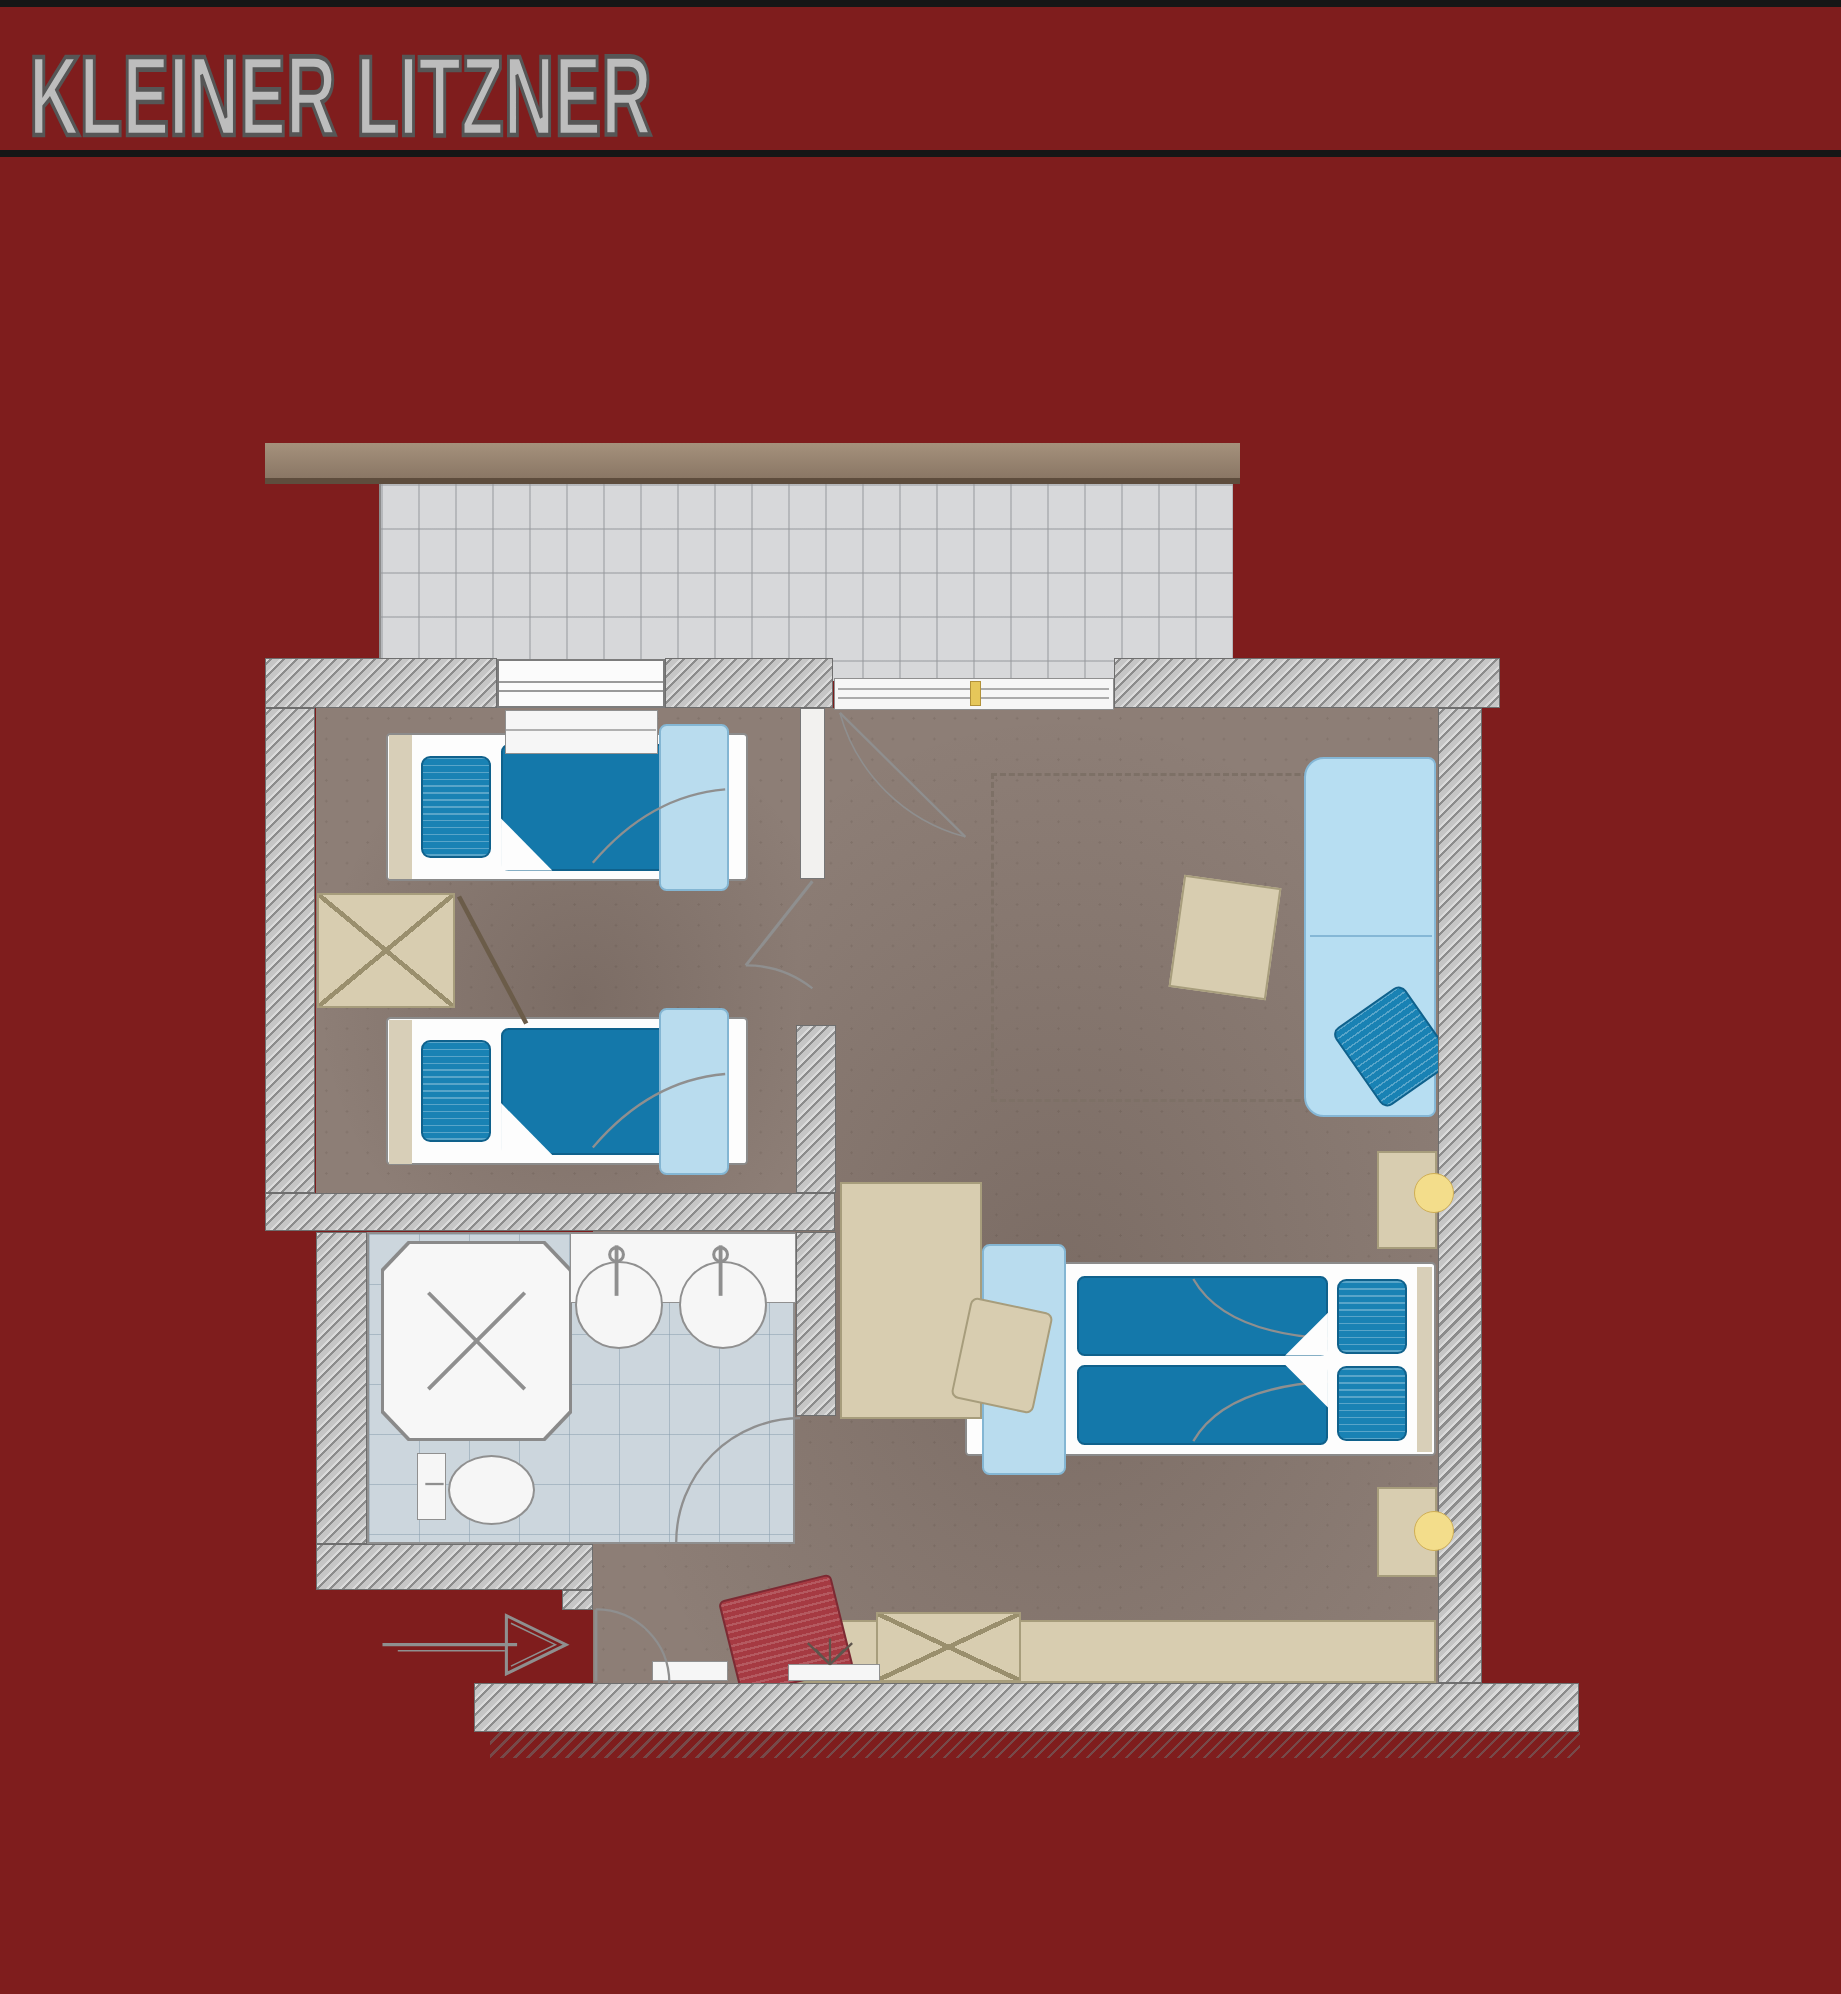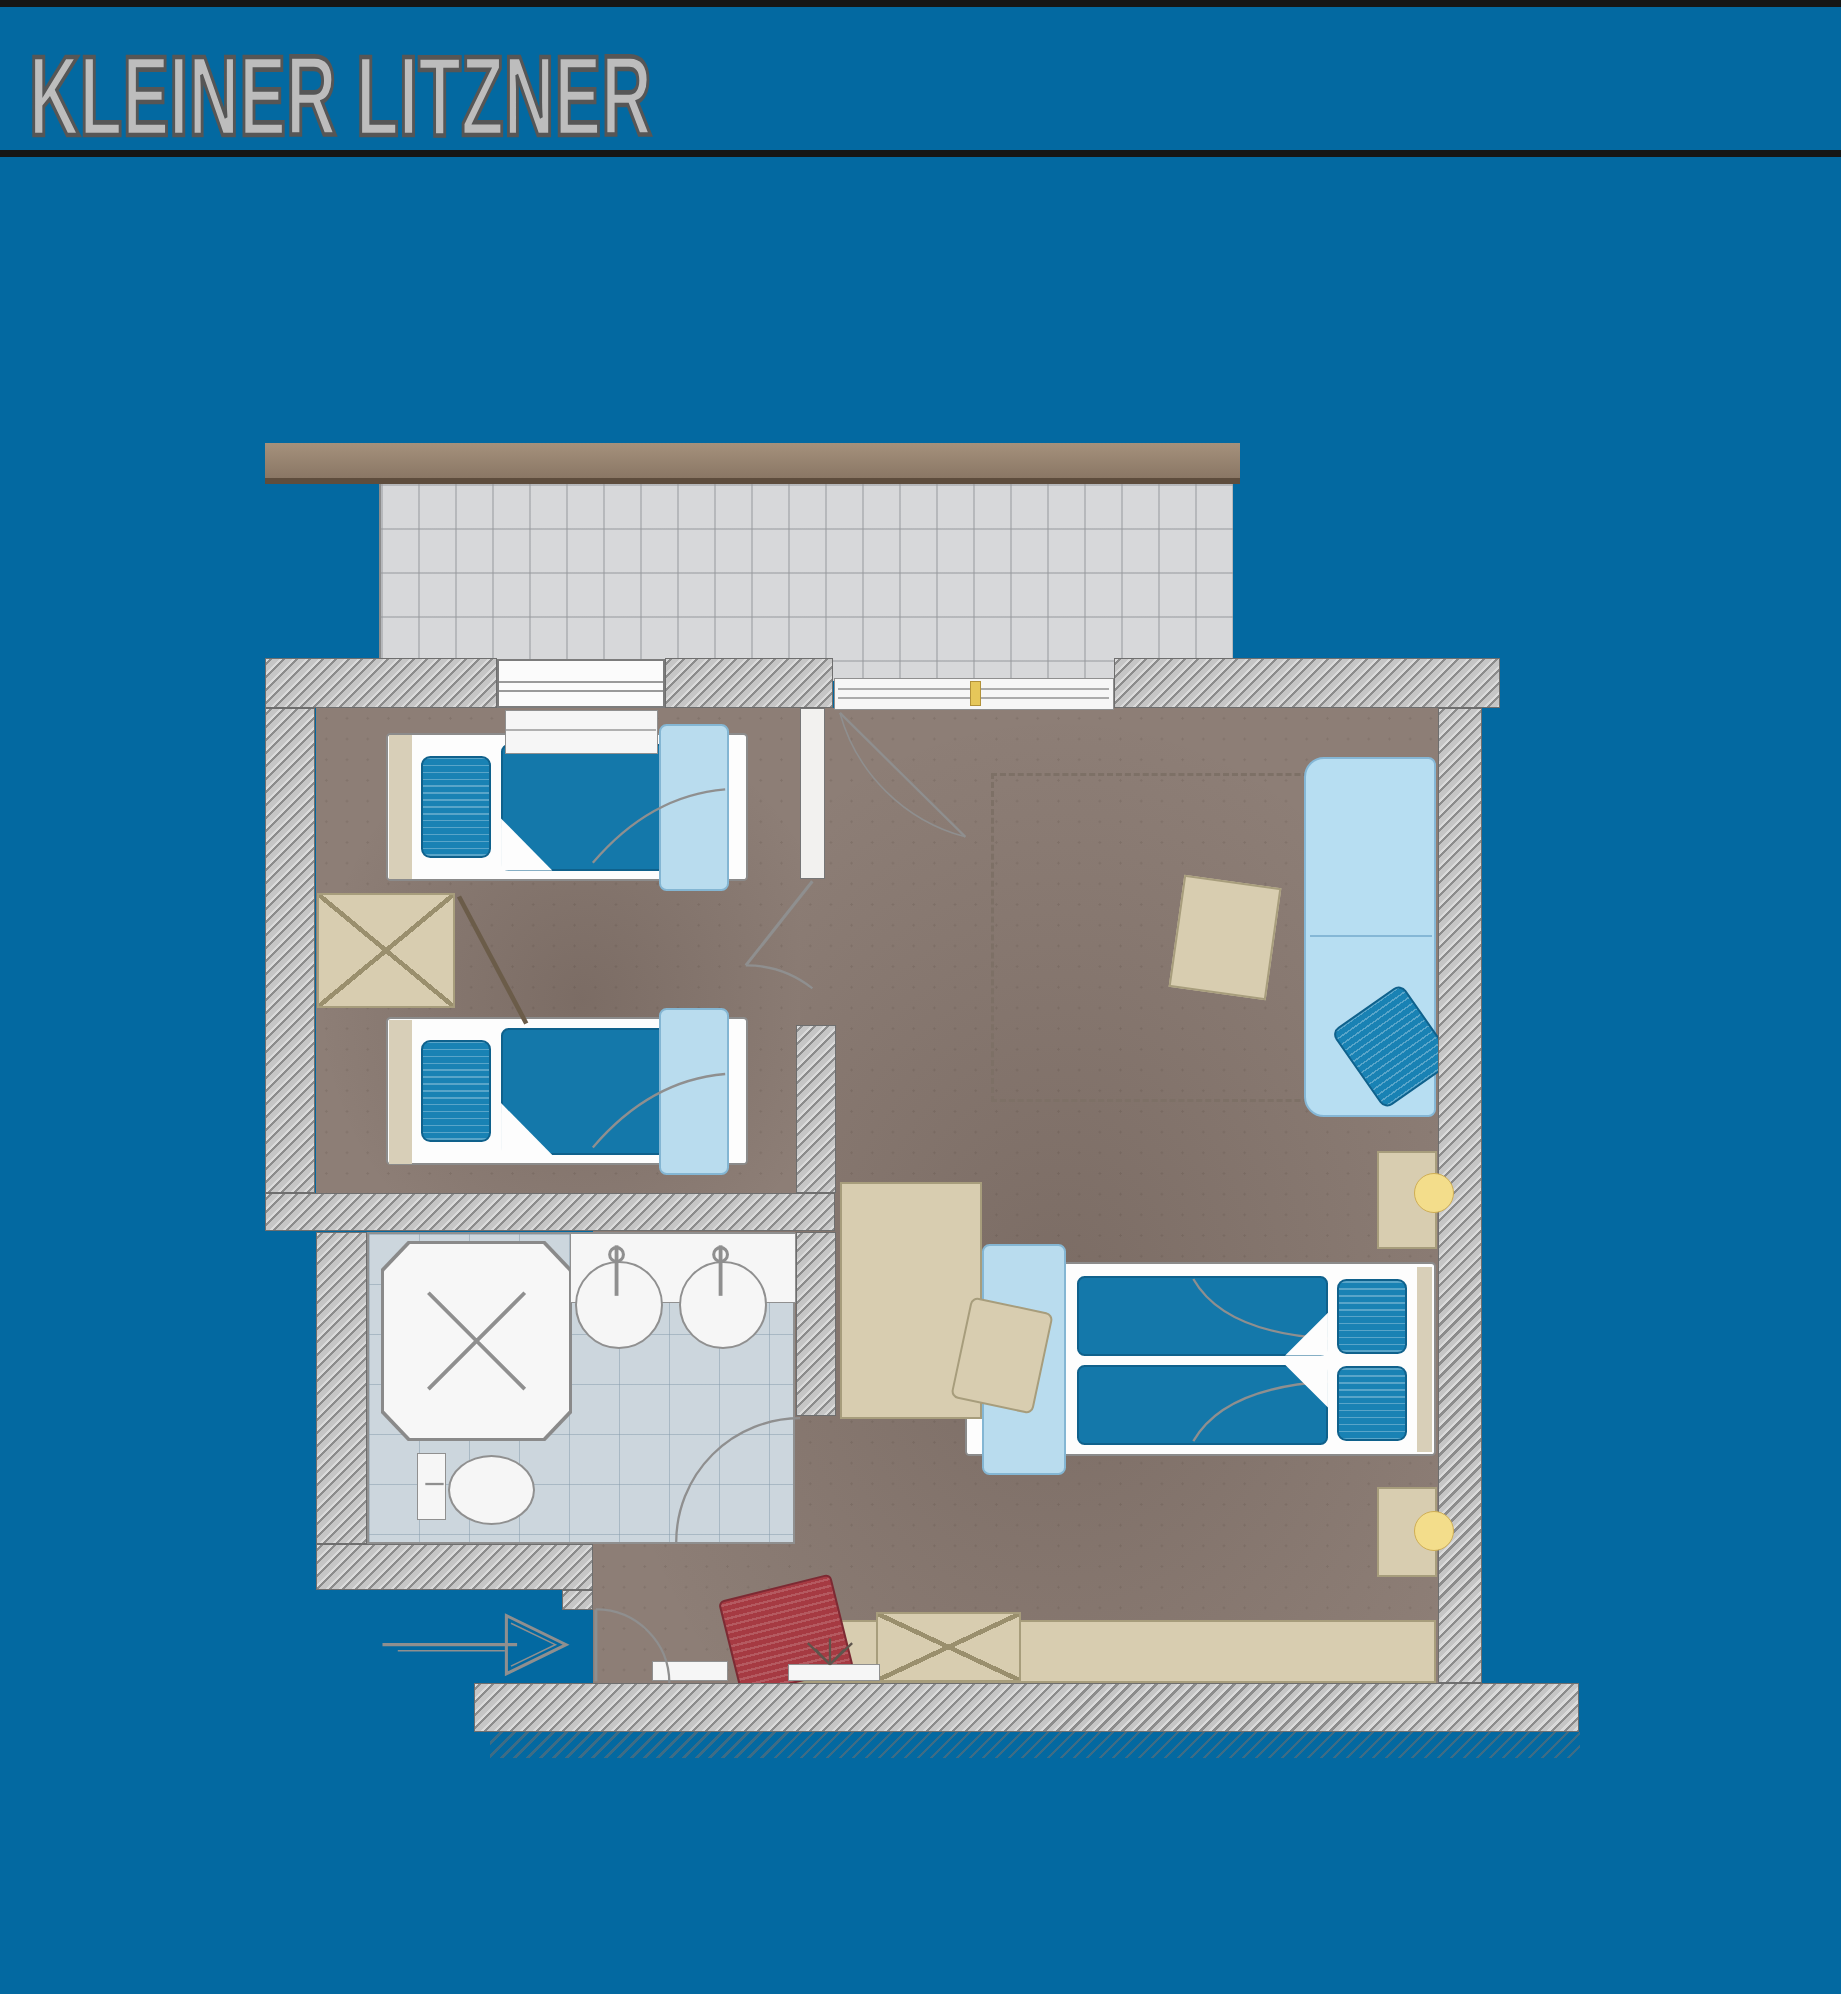--- a/index.html
+++ b/index.html
@@ -4,7 +4,7 @@
 <style>
   html,body{margin:0;padding:0;background:#ffffff;}
   body{width:1842px;height:1995px;font-family:"Liberation Sans",sans-serif;}
-  .canvas{position:relative;width:1842px;height:1995px;background:#0369a1;overflow:hidden;}
+  .canvas{position:relative;width:1842px;height:1995px;background:#7f1d1d;overflow:hidden;}
   .abs{position:absolute;box-sizing:border-box;}
 
   

